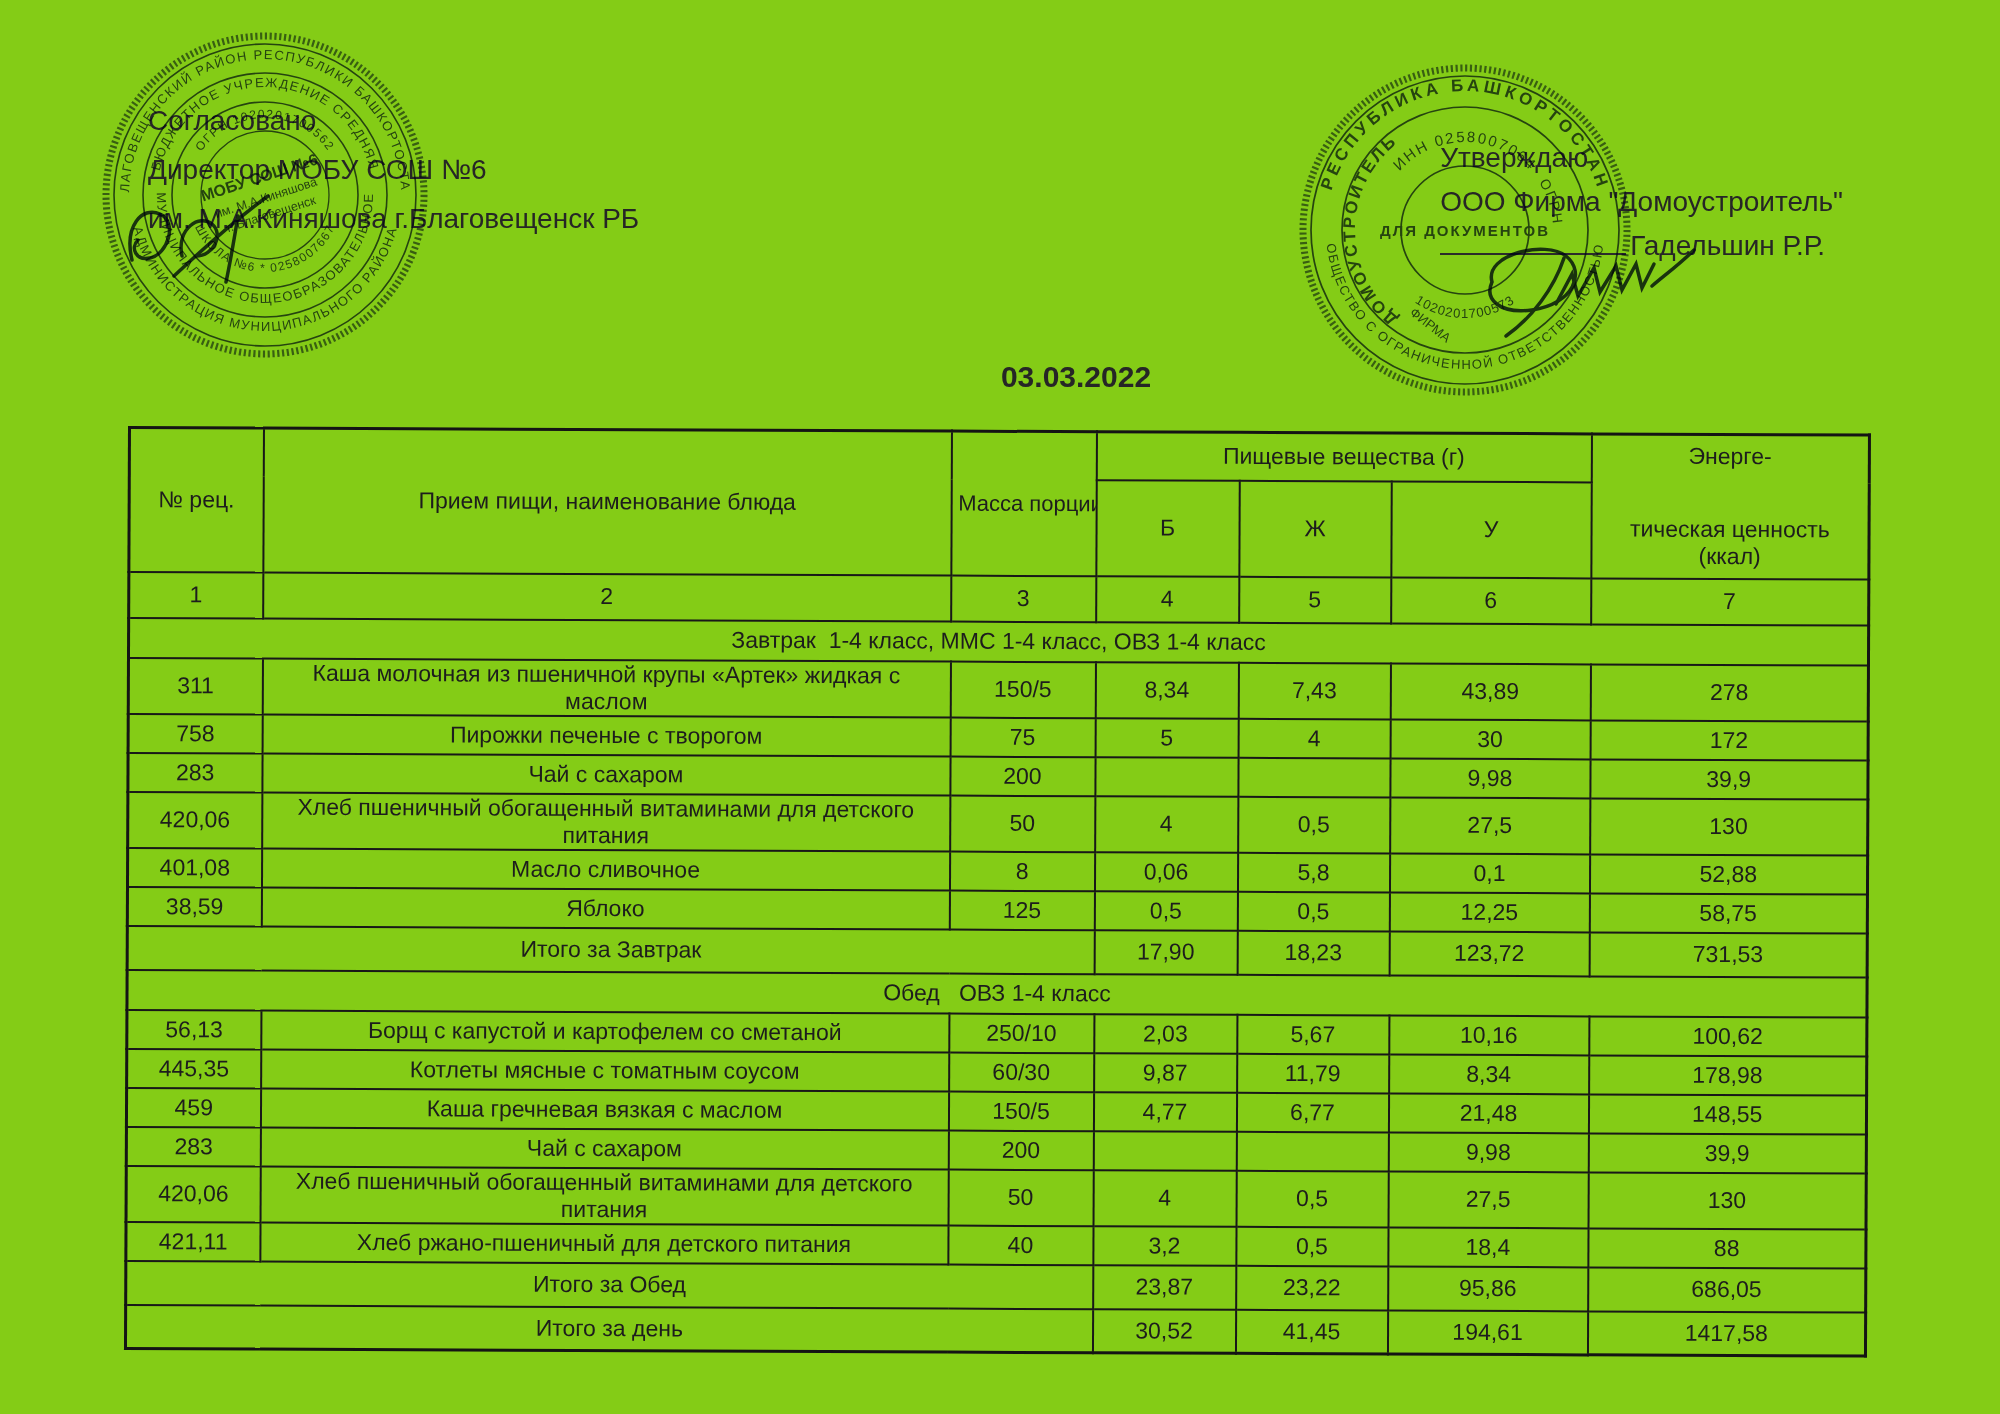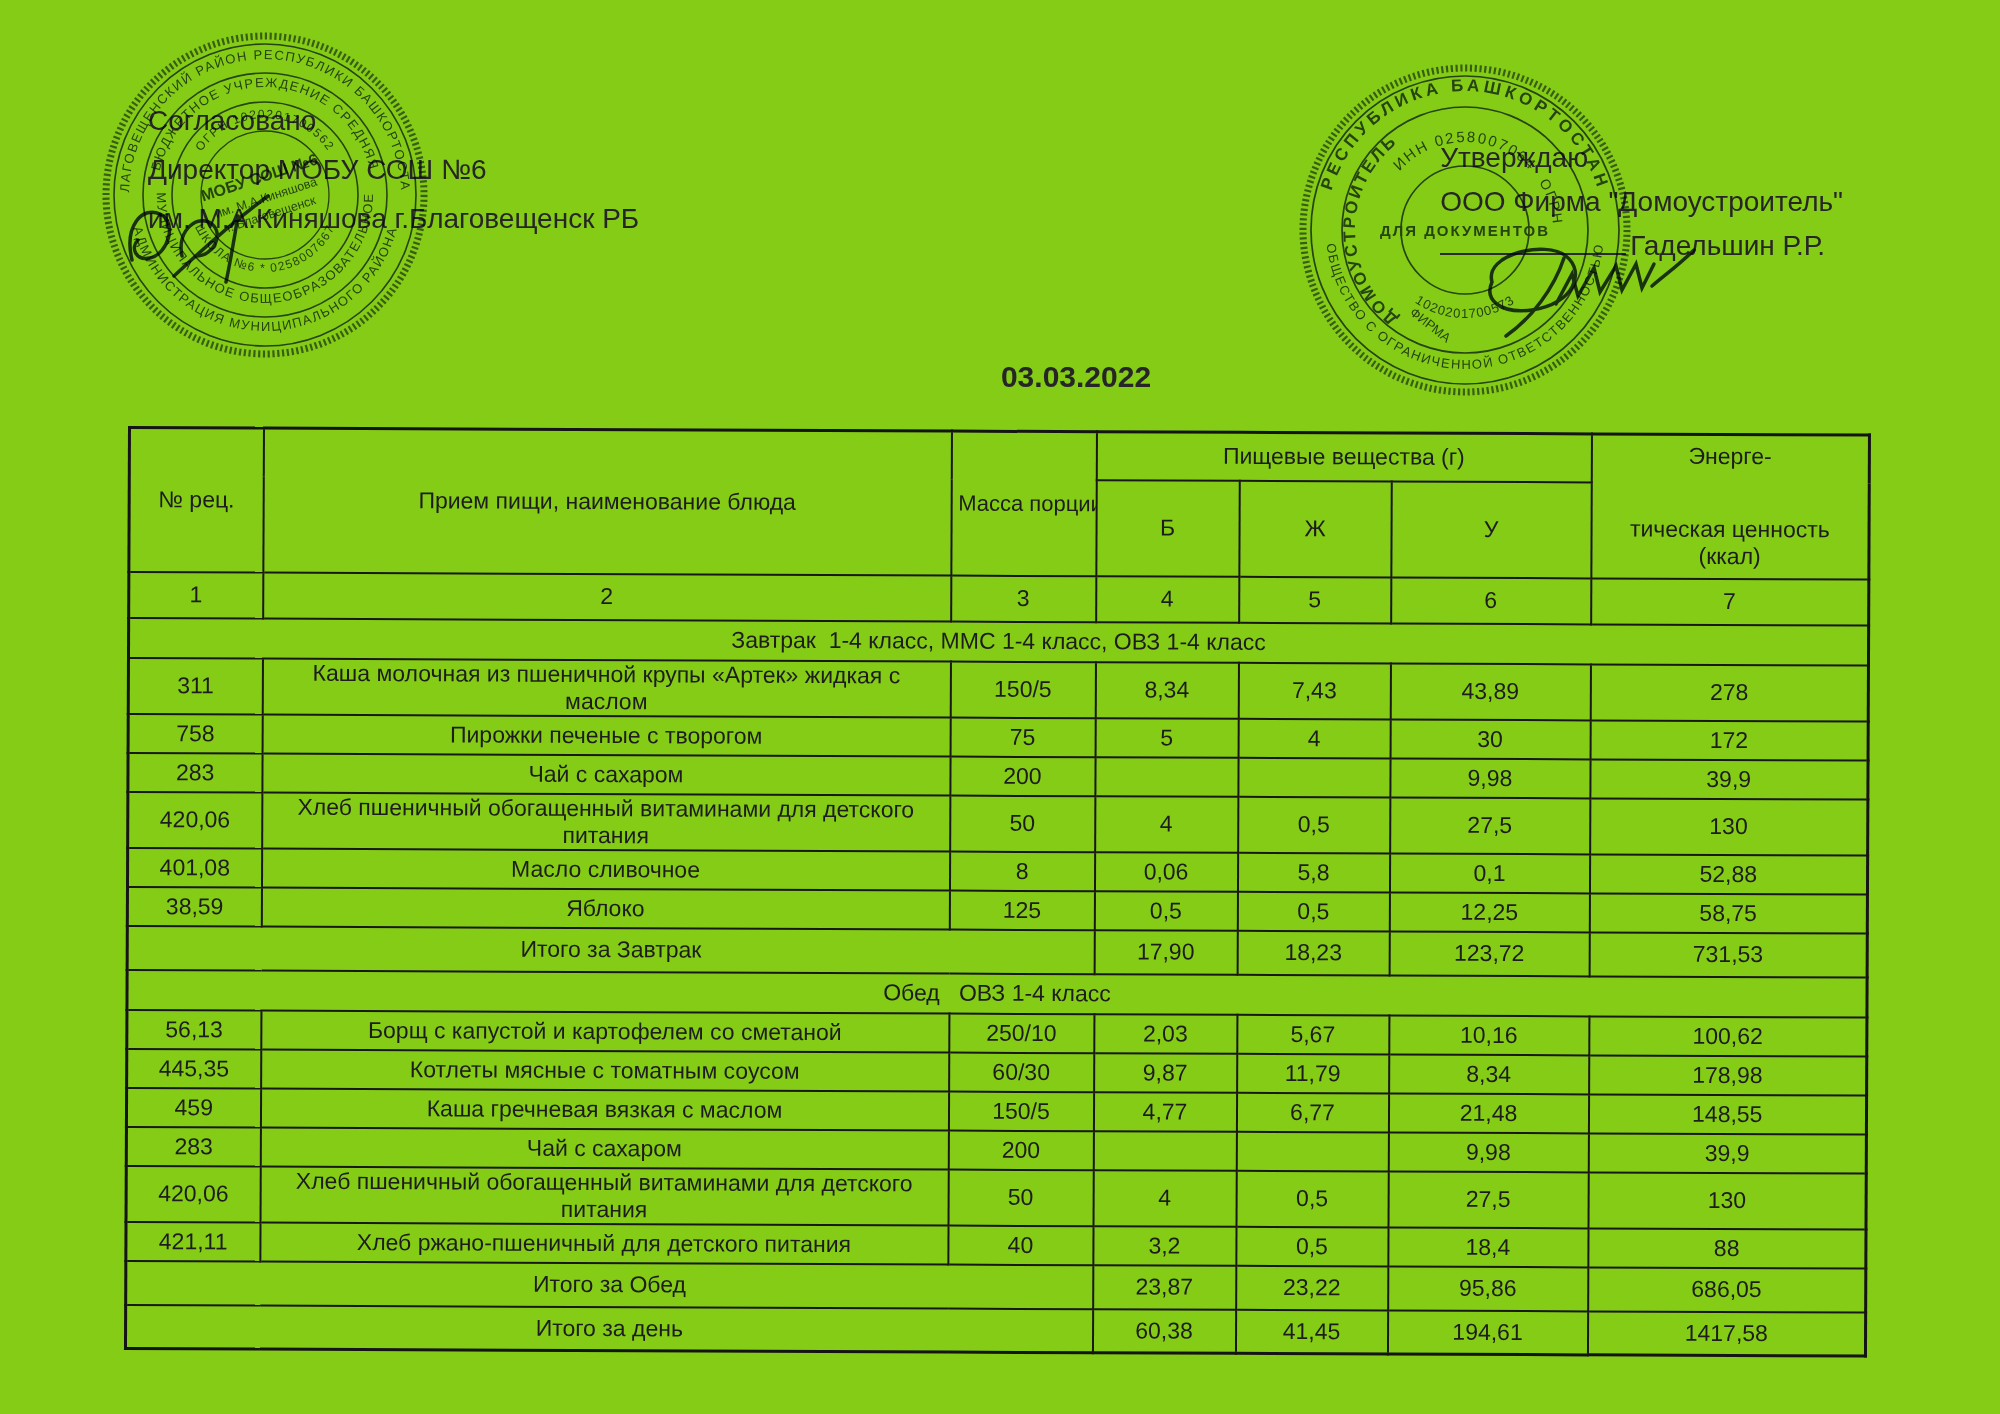--- a/index.html
+++ b/index.html
@@ -311,7 +311,7 @@
 
       <tr class="r-tot">
         <td colspan="3" class="tot-cell">Итого за день</td>
-        <td>60,38</td>
+        <td>30,52</td>
         <td>41,45</td>
         <td>194,61</td>
         <td>1417,58</td>

